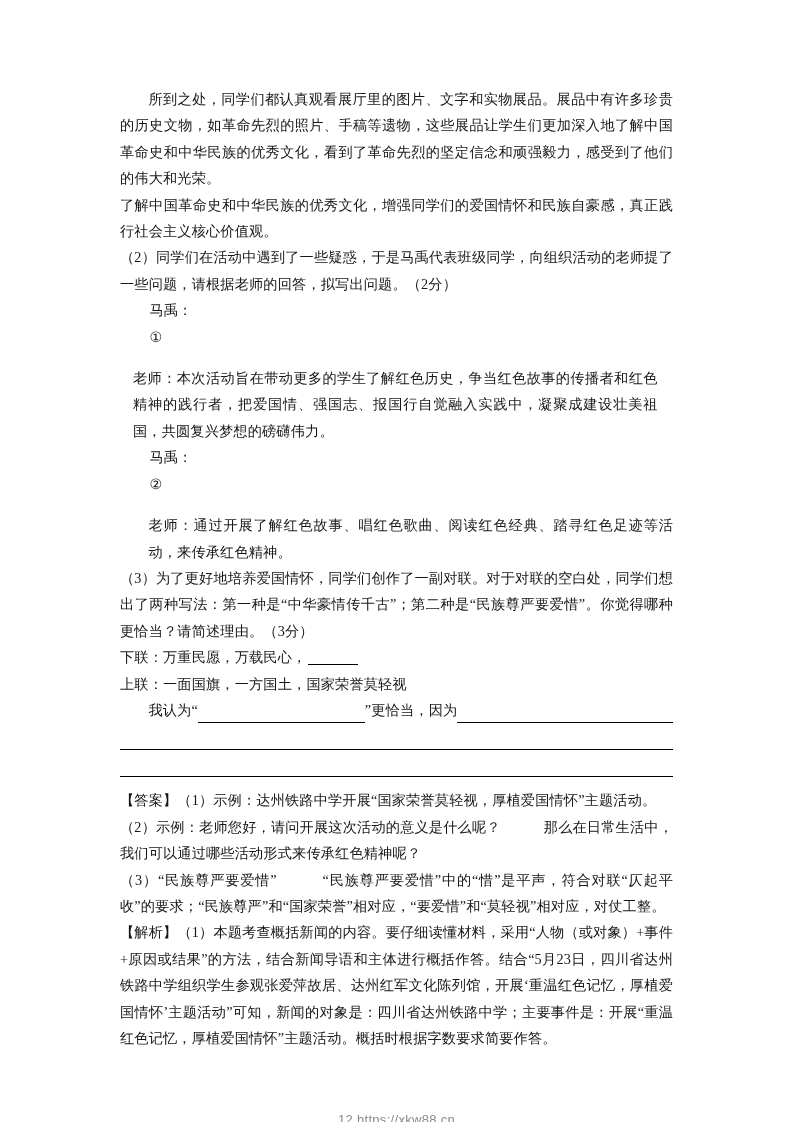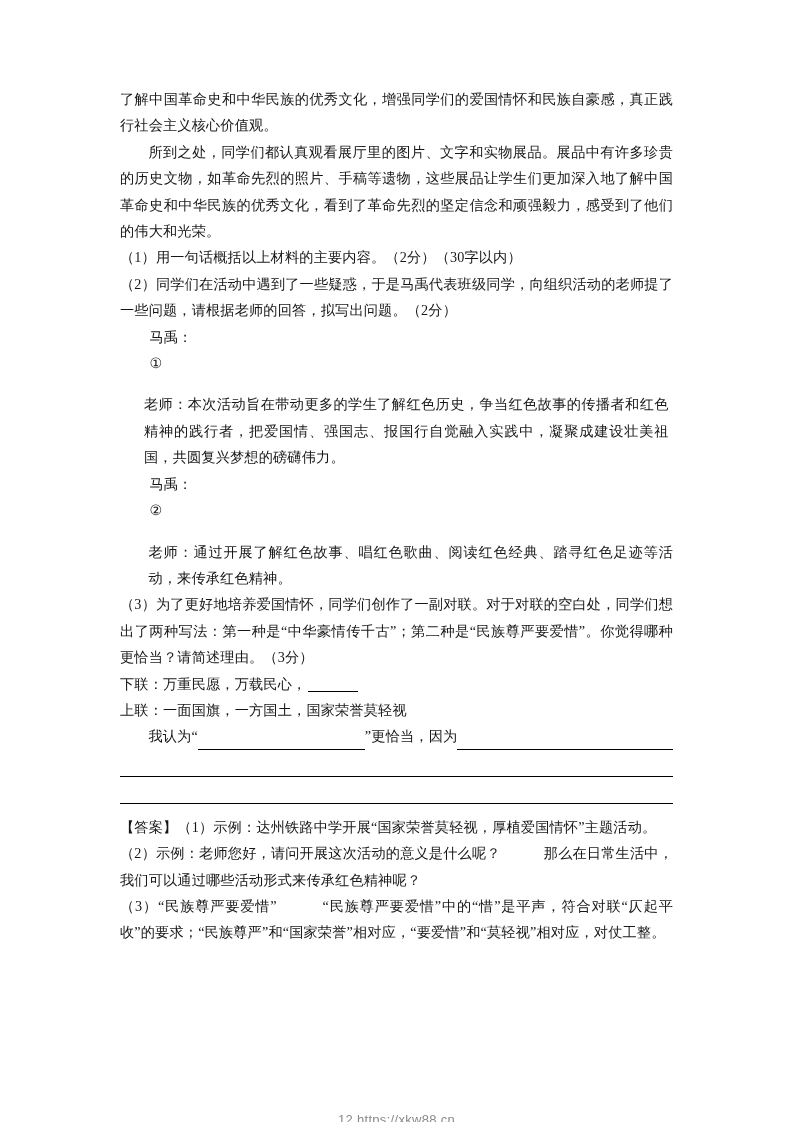--- a/index.html
+++ b/index.html
@@ -94,9 +94,9 @@
 <div class="page">
   <div class="content">
 
+    <p class="para indent-2">所到之处，同学们都认真观看展厅里的图片、文字和实物展品。展品中有许多珍贵的历史文物，如革命先烈的照片、手稿等遗物，这些展品让学生们更加深入地了解中国革命史和中华民族的优秀文化，看到了革命先烈的坚定信念和顽强毅力，感受到了他们的伟大和光荣。</p>
+
     <p class="para">了解中国革命史和中华民族的优秀文化，增强同学们的爱国情怀和民族自豪感，真正践行社会主义核心价值观。</p>
-
-    <p class="para indent-2">所到之处，同学们都认真观看展厅里的图片、文字和实物展品。展品中有许多珍贵的历史文物，如革命先烈的照片、手稿等遗物，这些展品让学生们更加深入地了解中国革命史和中华民族的优秀文化，看到了革命先烈的坚定信念和顽强毅力，感受到了他们的伟大和光荣。</p>
 
     <p class="para">（1）用一句话概括以上材料的主要内容。（2分）（30字以内）</p>
 

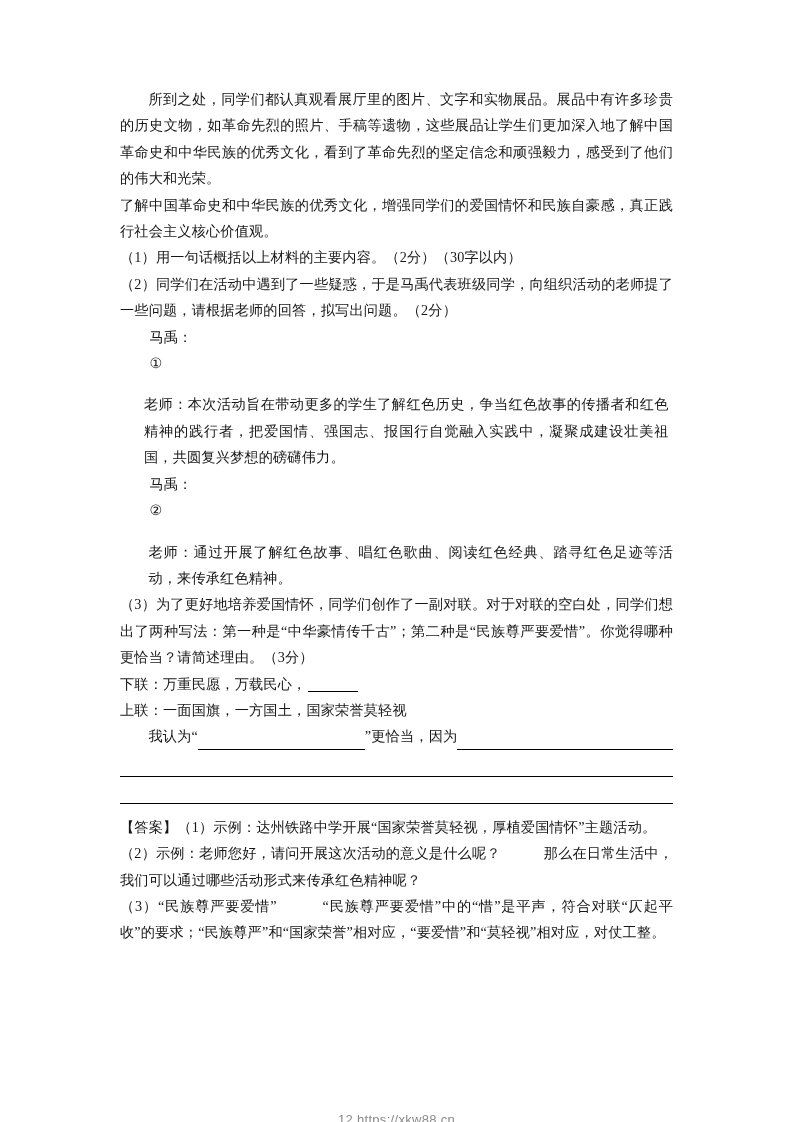--- a/index.html
+++ b/index.html
@@ -98,7 +98,6 @@
 
     <p class="para">了解中国革命史和中华民族的优秀文化，增强同学们的爱国情怀和民族自豪感，真正践行社会主义核心价值观。</p>
 
-    <p class="para">（1）用一句话概括以上材料的主要内容。（2分）（30字以内）</p>
 
     <p class="para">（2）同学们在活动中遇到了一些疑惑，于是马禹代表班级同学，向组织活动的老师提了一些问题，请根据老师的回答，拟写出问题。（2分）</p>
 

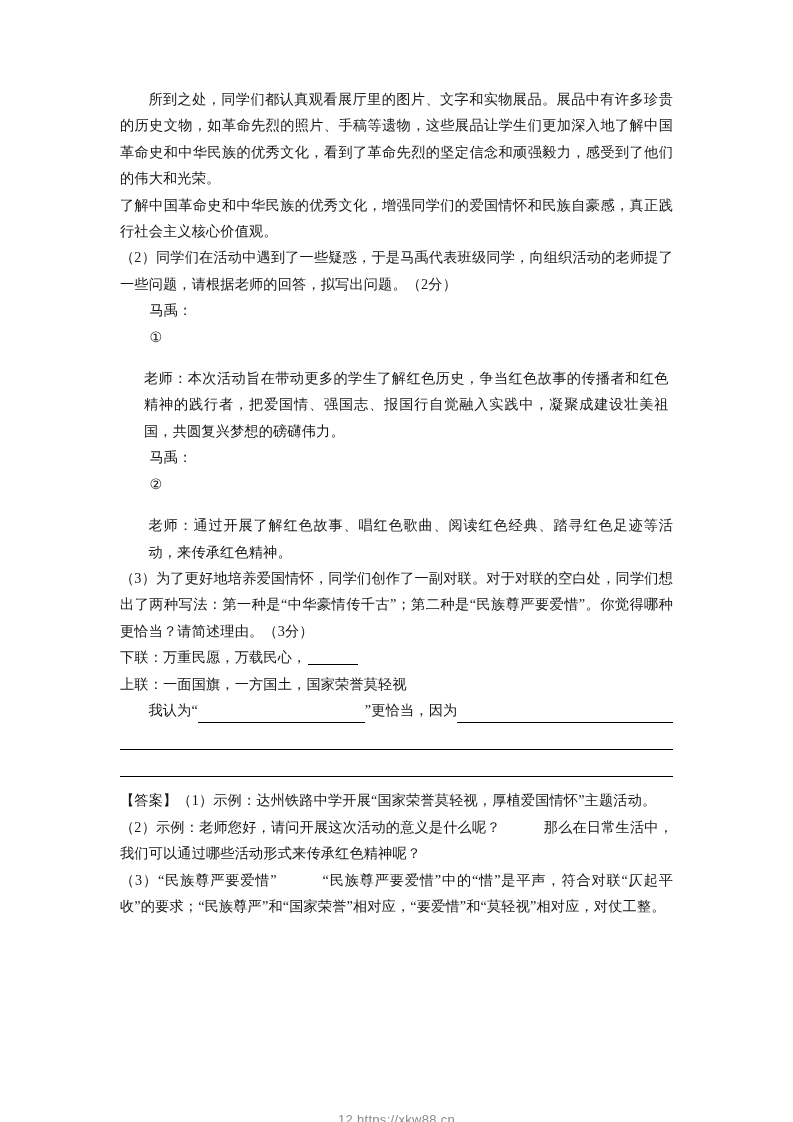--- a/index.html
+++ b/index.html
@@ -107,7 +107,7 @@
       <span class="fill-rest" style="flex:1 1 auto; margin-left:1px;"></span>
     </div>
 
-    <p class="para indent-sub" style="text-indent:0; margin-left:24px; width:524.6px;">
+    <p class="para indent-sub" style="text-indent:0; margin-left:13px; width:524.6px;">
       <span>老师：</span><span>本次活动旨在带动更多的学生了解红色历史，争当红色故事的传播者和红色精神的践行者，把爱国情、强国志、报国行自觉融入实践中，凝聚成建设壮美祖国，共圆复兴梦想的磅礴伟力。</span>
     </p>
 

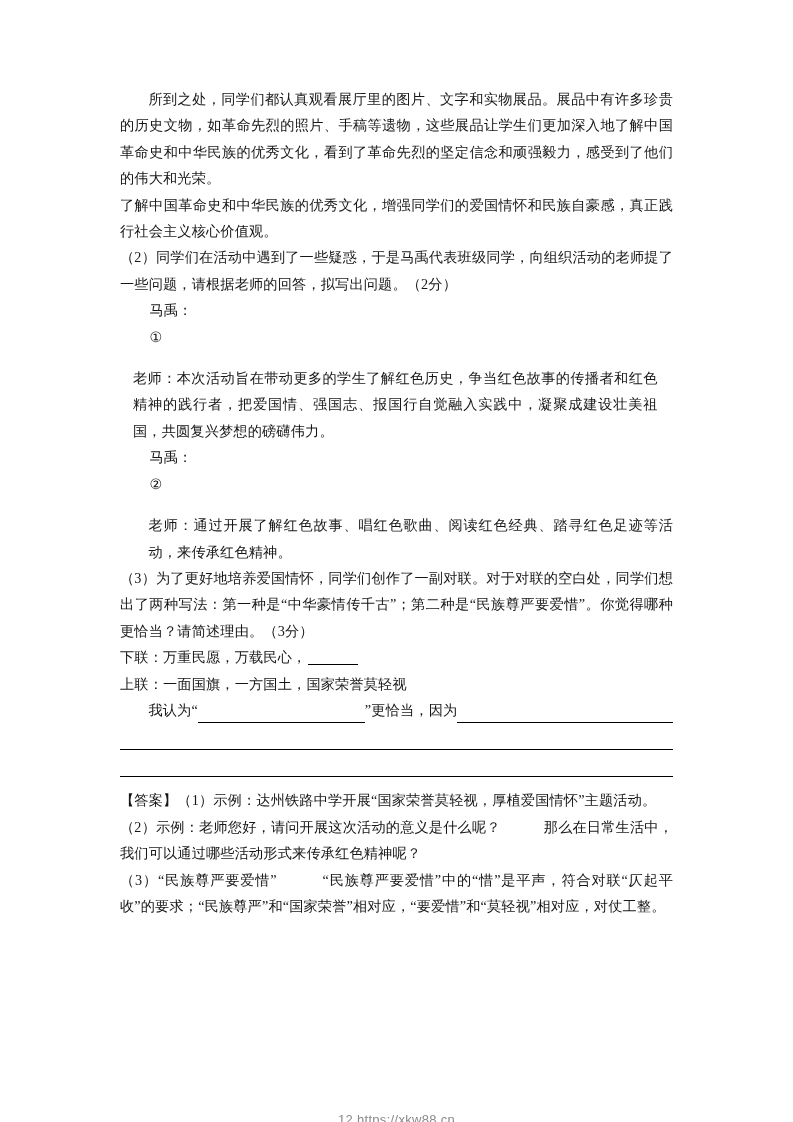--- a/index.html
+++ b/index.html
@@ -157,6 +157,9 @@
       <span>（3）</span><span>“民族尊严要爱惜”　　　“民族尊严要爱惜”中的“惜”是平声，符合对联“仄起平收”的要求；“民族尊严”和“国家荣誉”相对应，“要爱惜”和“莫轻视”相对应，对仗工整。</span>
     </p>
 
+    <p class="para">
+      <span>【解析】</span><span>（1）</span><span>本题考查概括新闻的内容。要仔细读懂材料，采用“人物（或对象）+事件+原因或结果”的方法，结合新闻导语和主体进行概括作答。结合“5月23日，四川省达州铁路中学组织学生参观张爱萍故居、达州红军文化陈列馆，开展‘重温红色记忆，厚植爱国情怀’主题活动”可知，新闻的对象是：四川省达州铁路中学；主要事件是：开展“重温红色记忆，厚植爱国情怀”主题活动。概括时根据字数要求简要作答。</span>
+    </p>
 
   </div>
 

